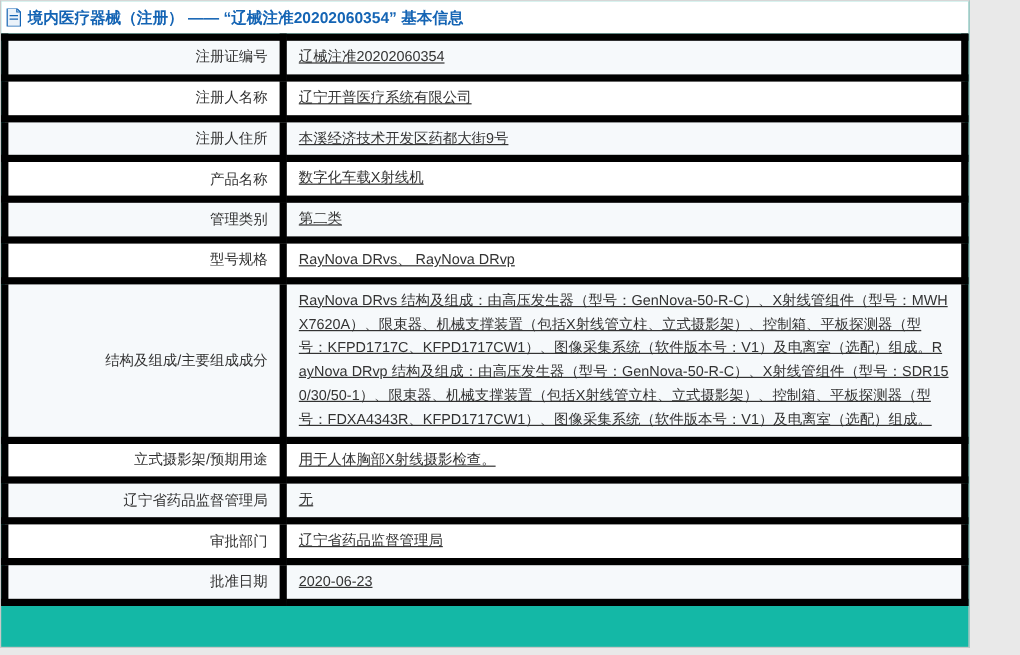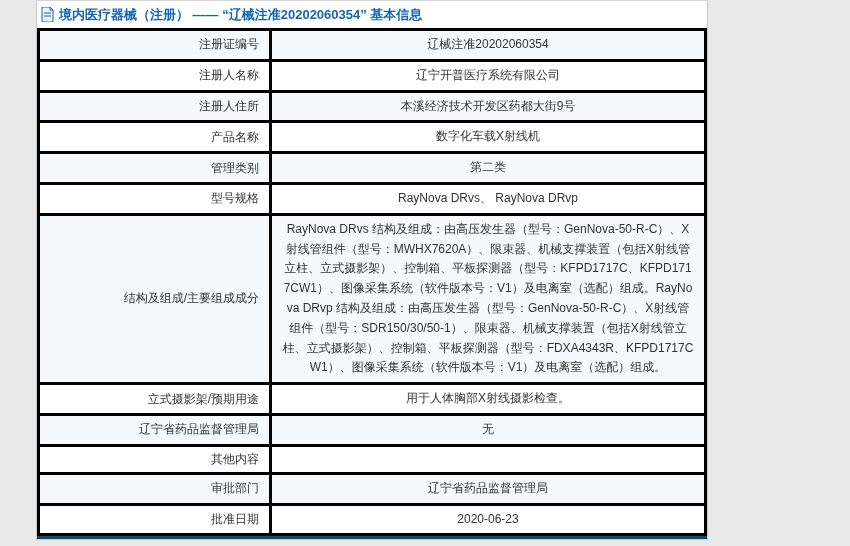--- a/index.html
+++ b/index.html
@@ -10,11 +10,10 @@
     overflow: hidden;
   }
   .page {
-    width: 672px; height: 540px;
-    background: #0c4a6e;
+    width: 808px; height: 540px;
+    background: #14b8a6;
     border: 1px solid #c9c9c9;
     border-top-color: #d6d6d6;
-    margin-left: 36px;
   }
   .title-bar {
     display: flex;

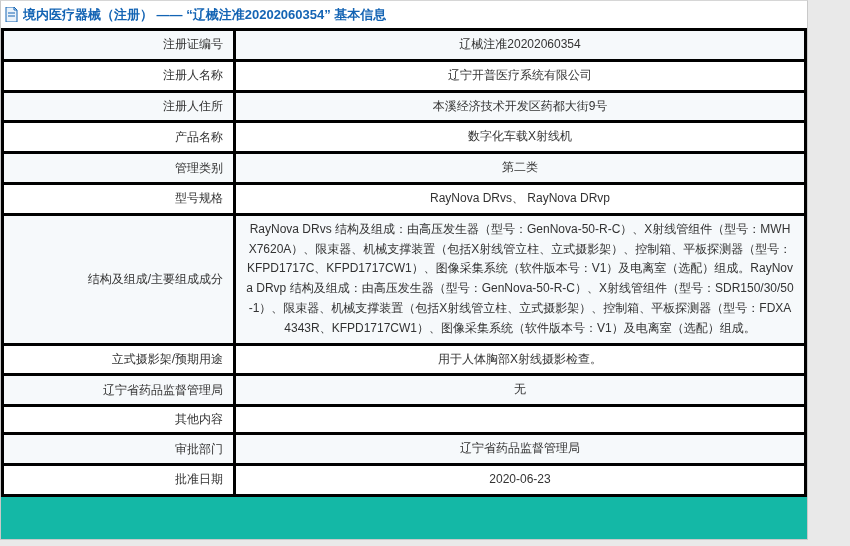--- a/index.html
+++ b/index.html
@@ -41,7 +41,7 @@
     table-layout: fixed;
   }
   table.info td {
-    border: 3px solid #000000;
+    border: 6px solid #000000;
     font-size: 12px;
     color: #333333;
     padding: 4px 10px;

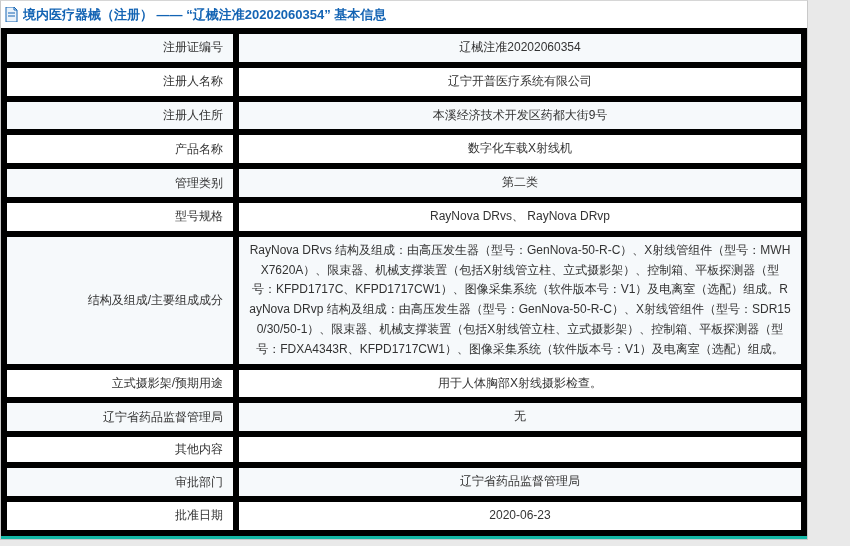--- a/index.html
+++ b/index.html
@@ -57,8 +57,9 @@
     color: #444444;
   }
   td.c-value {
-    text-align: center;
+    text-align: left;
     line-height: 1.65;
+    text-decoration: underline;
   }
 </style>
 </head>

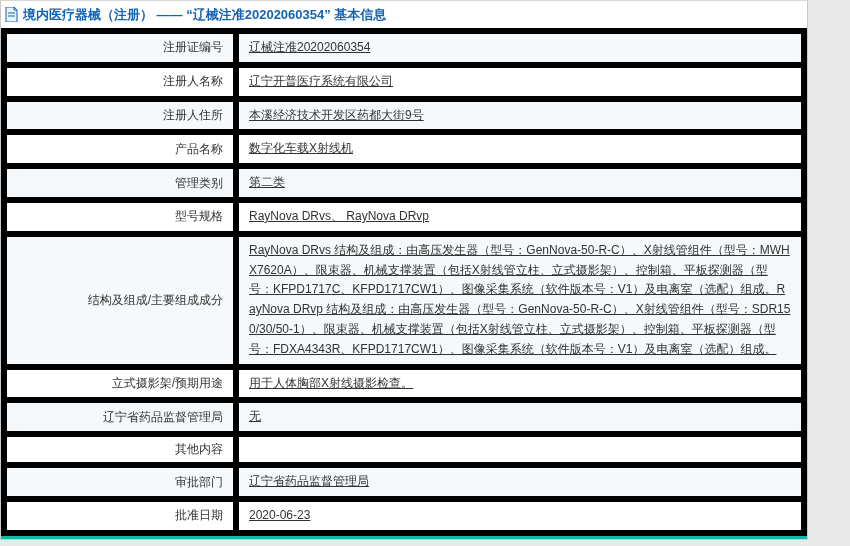--- a/index.html
+++ b/index.html
@@ -118,10 +118,6 @@
         <td class="c-value">无</td>
       </tr>
       <tr>
-        <td class="c-label">其他内容</td>
-        <td class="c-value"></td>
-      </tr>
-      <tr>
         <td class="c-label">审批部门</td>
         <td class="c-value">辽宁省药品监督管理局</td>
       </tr>

